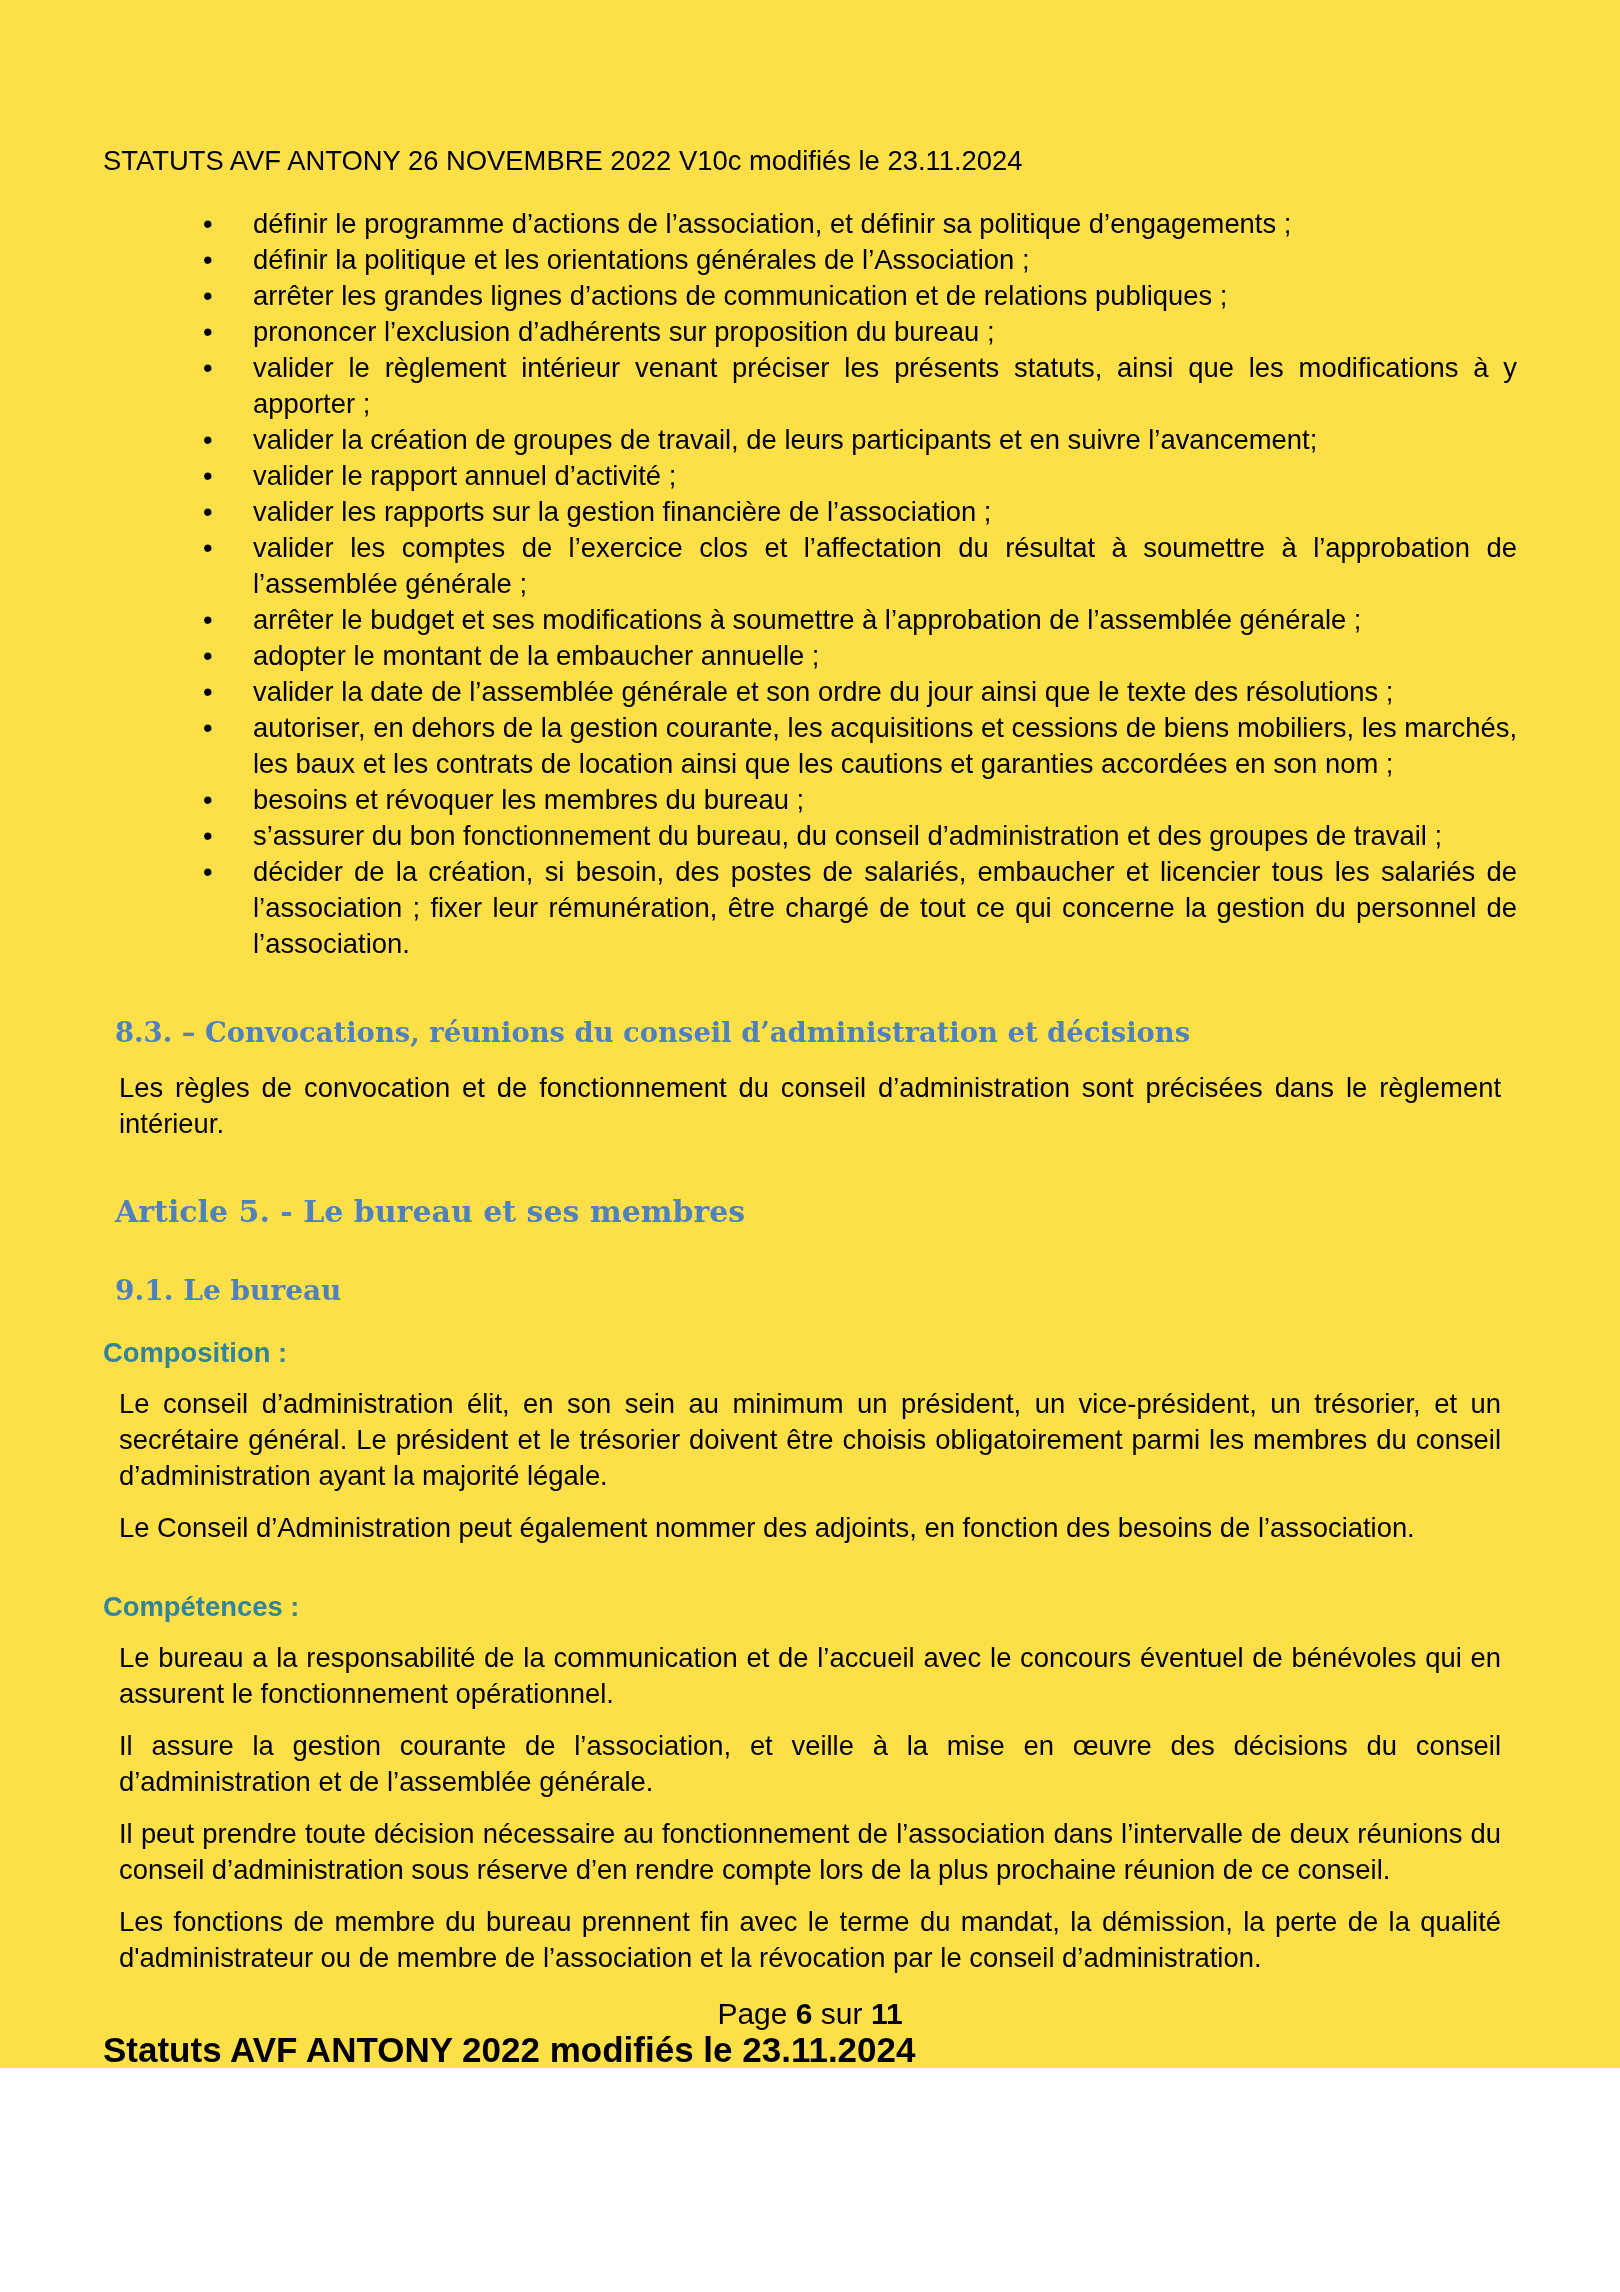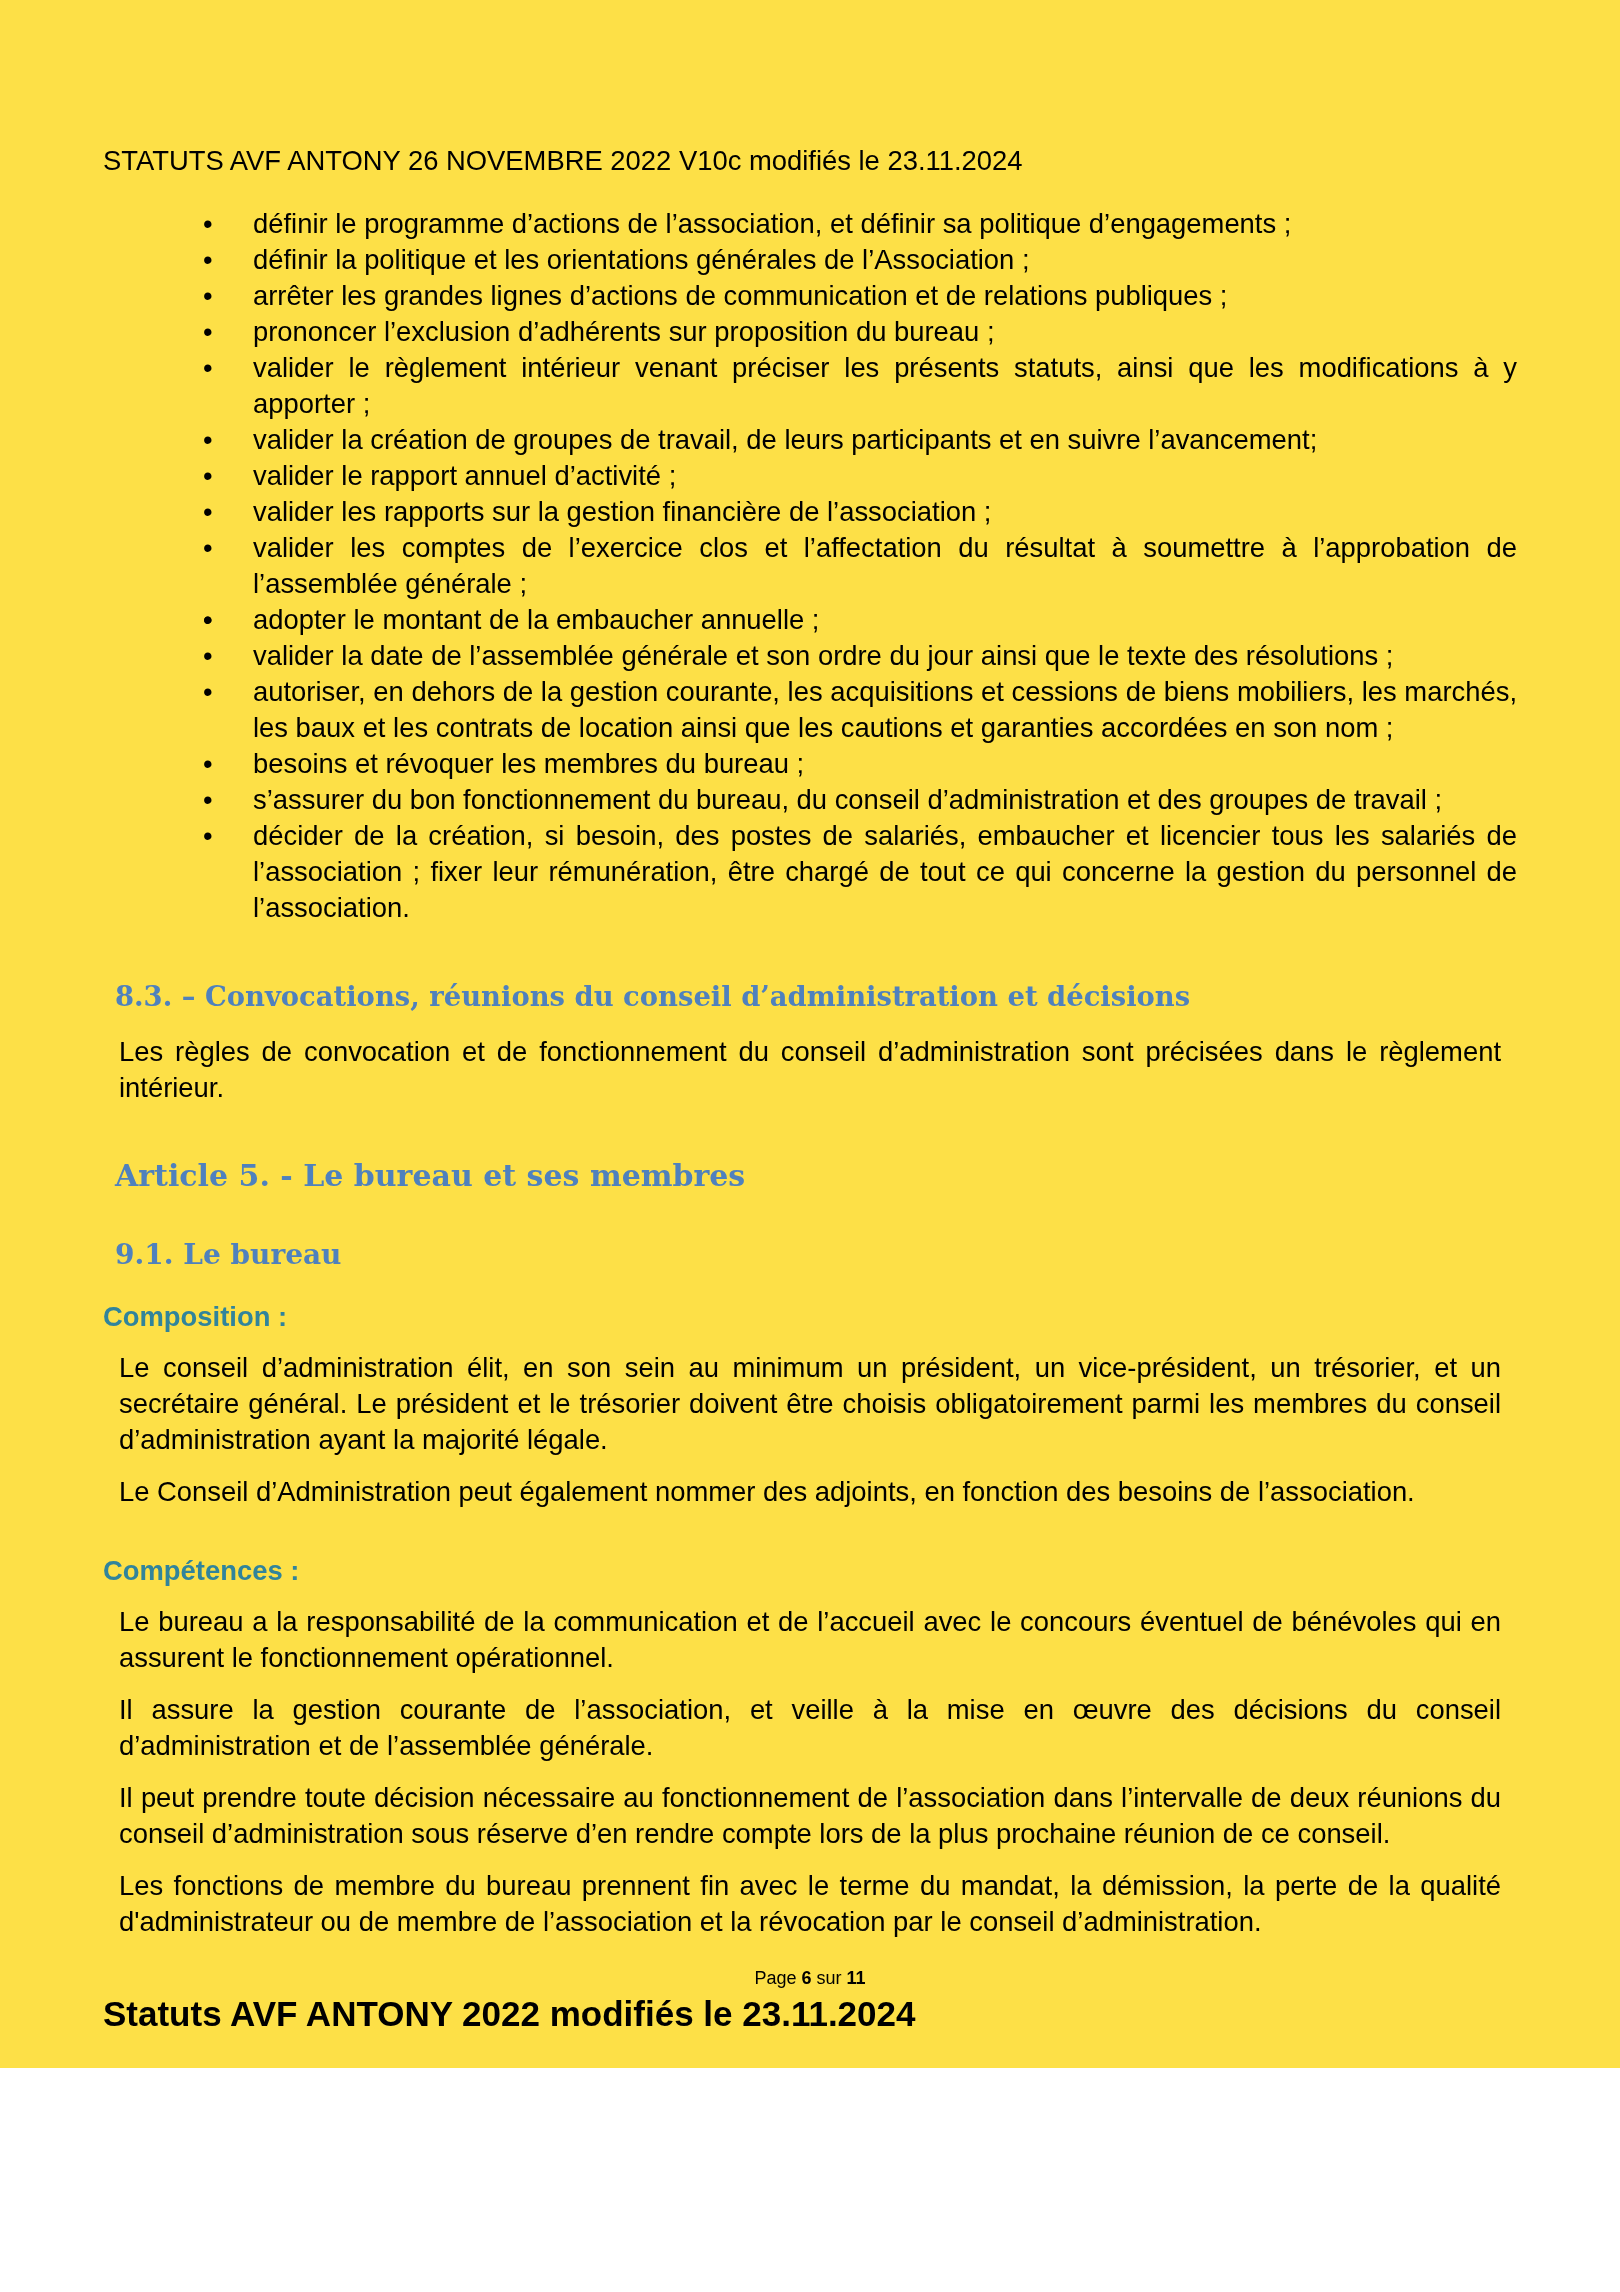--- a/index.html
+++ b/index.html
@@ -86,7 +86,7 @@
     <li class="bullet-item"><span class="bullet-glyph">•</span><span>valider le rapport annuel d’activité ;</span></li>
     <li class="bullet-item"><span class="bullet-glyph">•</span><span>valider les rapports sur la gestion financière de l’association ;</span></li>
     <li class="bullet-item"><span class="bullet-glyph">•</span><span>valider les comptes de l’exercice clos et l’affectation du résultat à soumettre à l’approbation de l’assemblée générale ;</span></li>
-    <li class="bullet-item"><span class="bullet-glyph">•</span></li>
+    <li class="bullet-item"><span class="bullet-glyph">•</span><span>arrêter le budget et ses modifications à soumettre à l’approbation de l’assemblée générale ;</span></li>
     <li class="bullet-item"><span class="bullet-glyph">•</span><span>adopter le montant de la embaucher annuelle ;</span></li>
     <li class="bullet-item"><span class="bullet-glyph">•</span><span>valider la date de l’assemblée générale et son ordre du jour ainsi que le texte des résolutions ;</span></li>
     <li class="bullet-item"><span class="bullet-glyph">•</span><span>autoriser, en dehors de la gestion courante, les acquisitions et cessions de biens mobiliers, les marchés, les baux et les contrats de location ainsi que les cautions et garanties accordées en son nom ;</span></li>

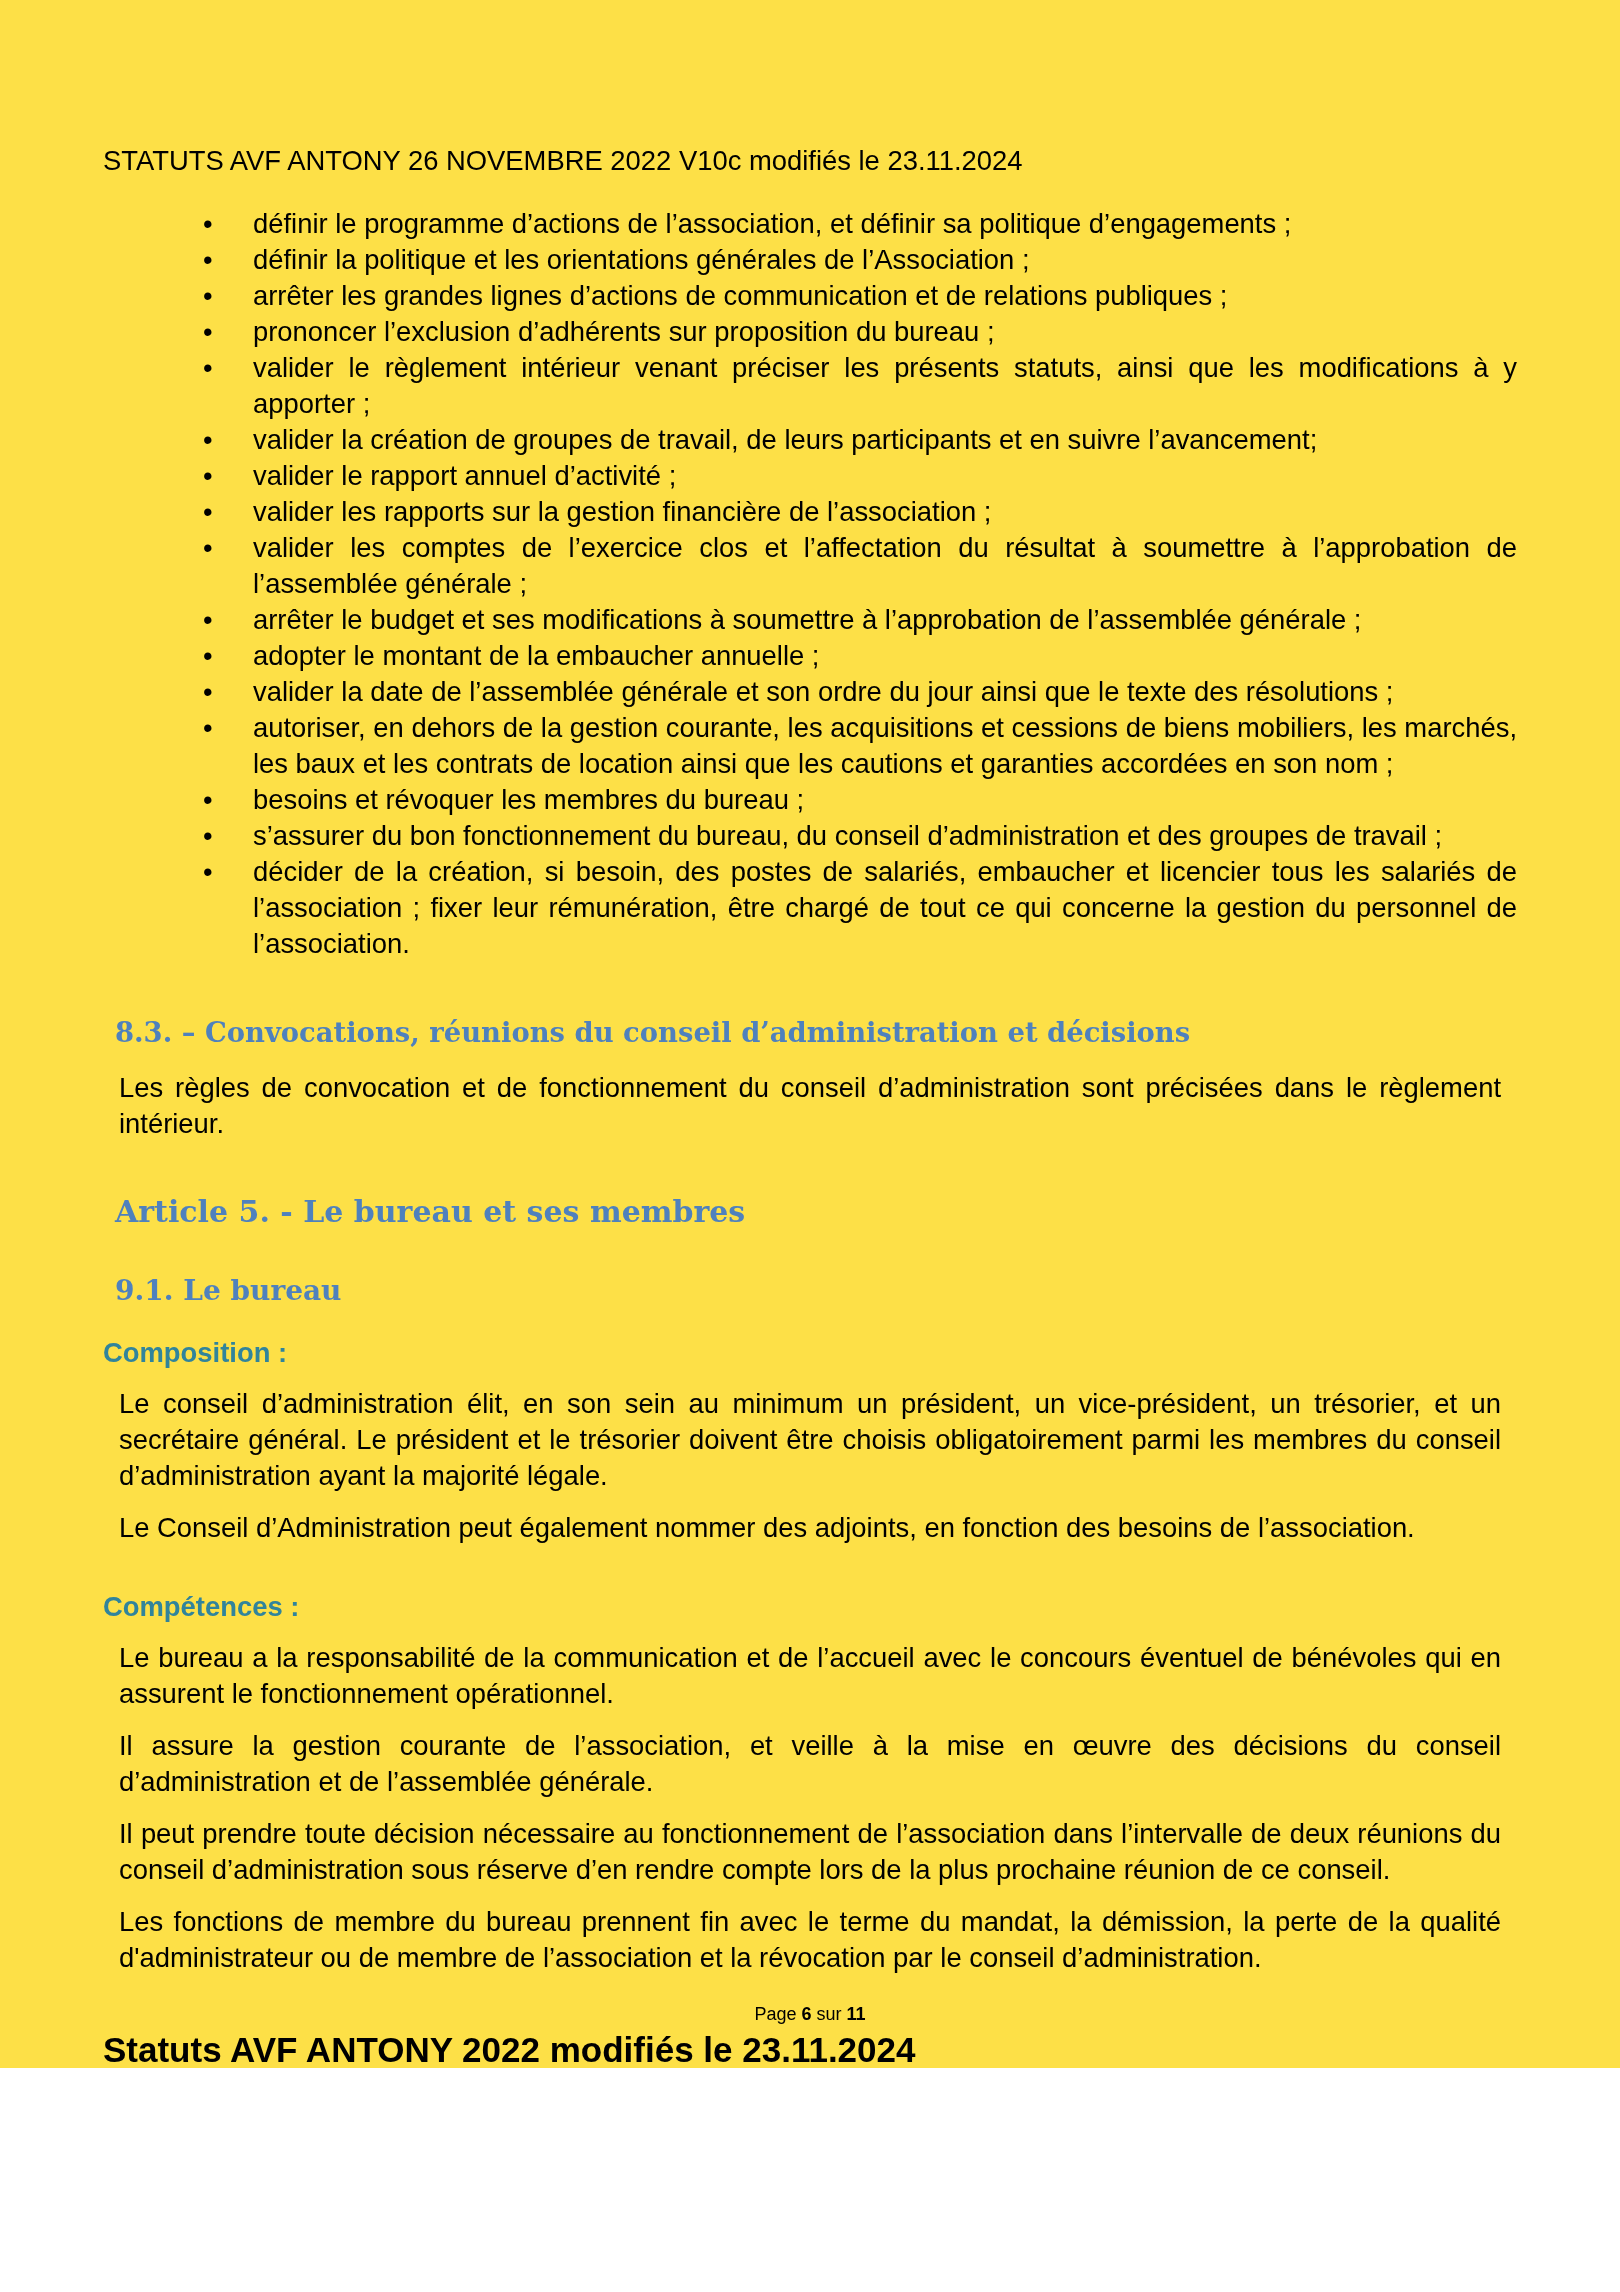--- a/index.html
+++ b/index.html
@@ -60,7 +60,7 @@
   .page-footer {
     text-align: center;
     margin-top: 19.6px;
-    font-size: 18px;
+    font-size: 30px;
   }
   .page-footer b { font-weight: bold; }
   .doc-footer {

